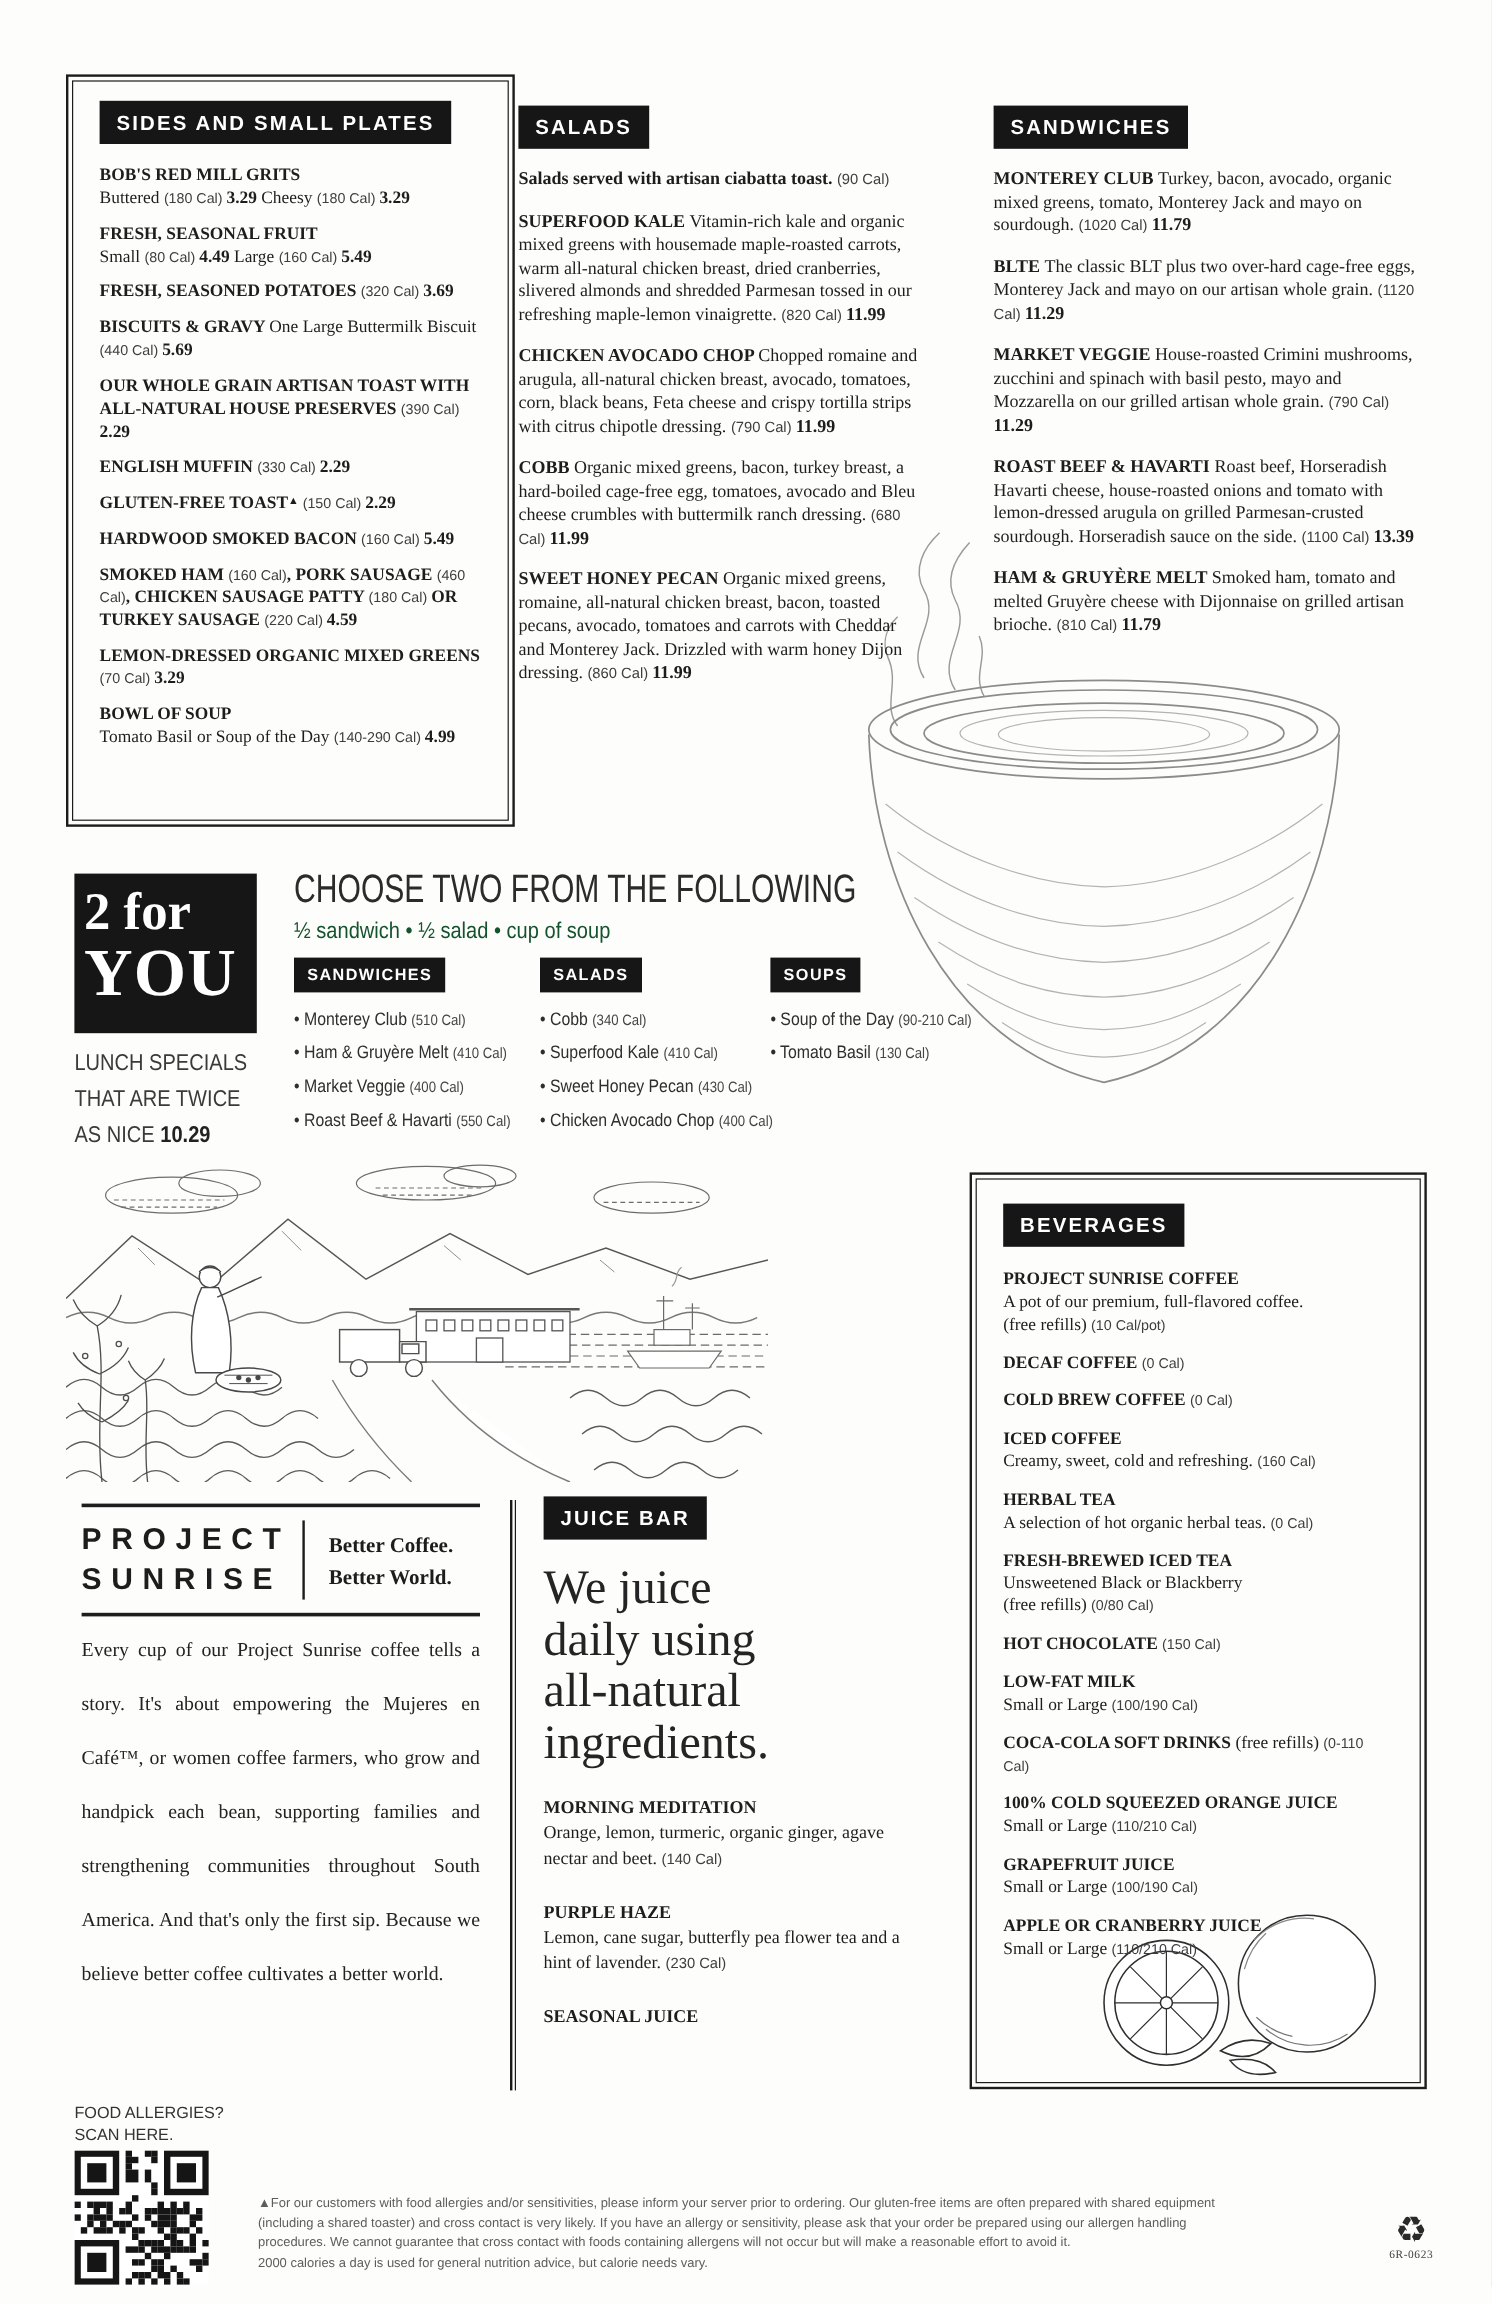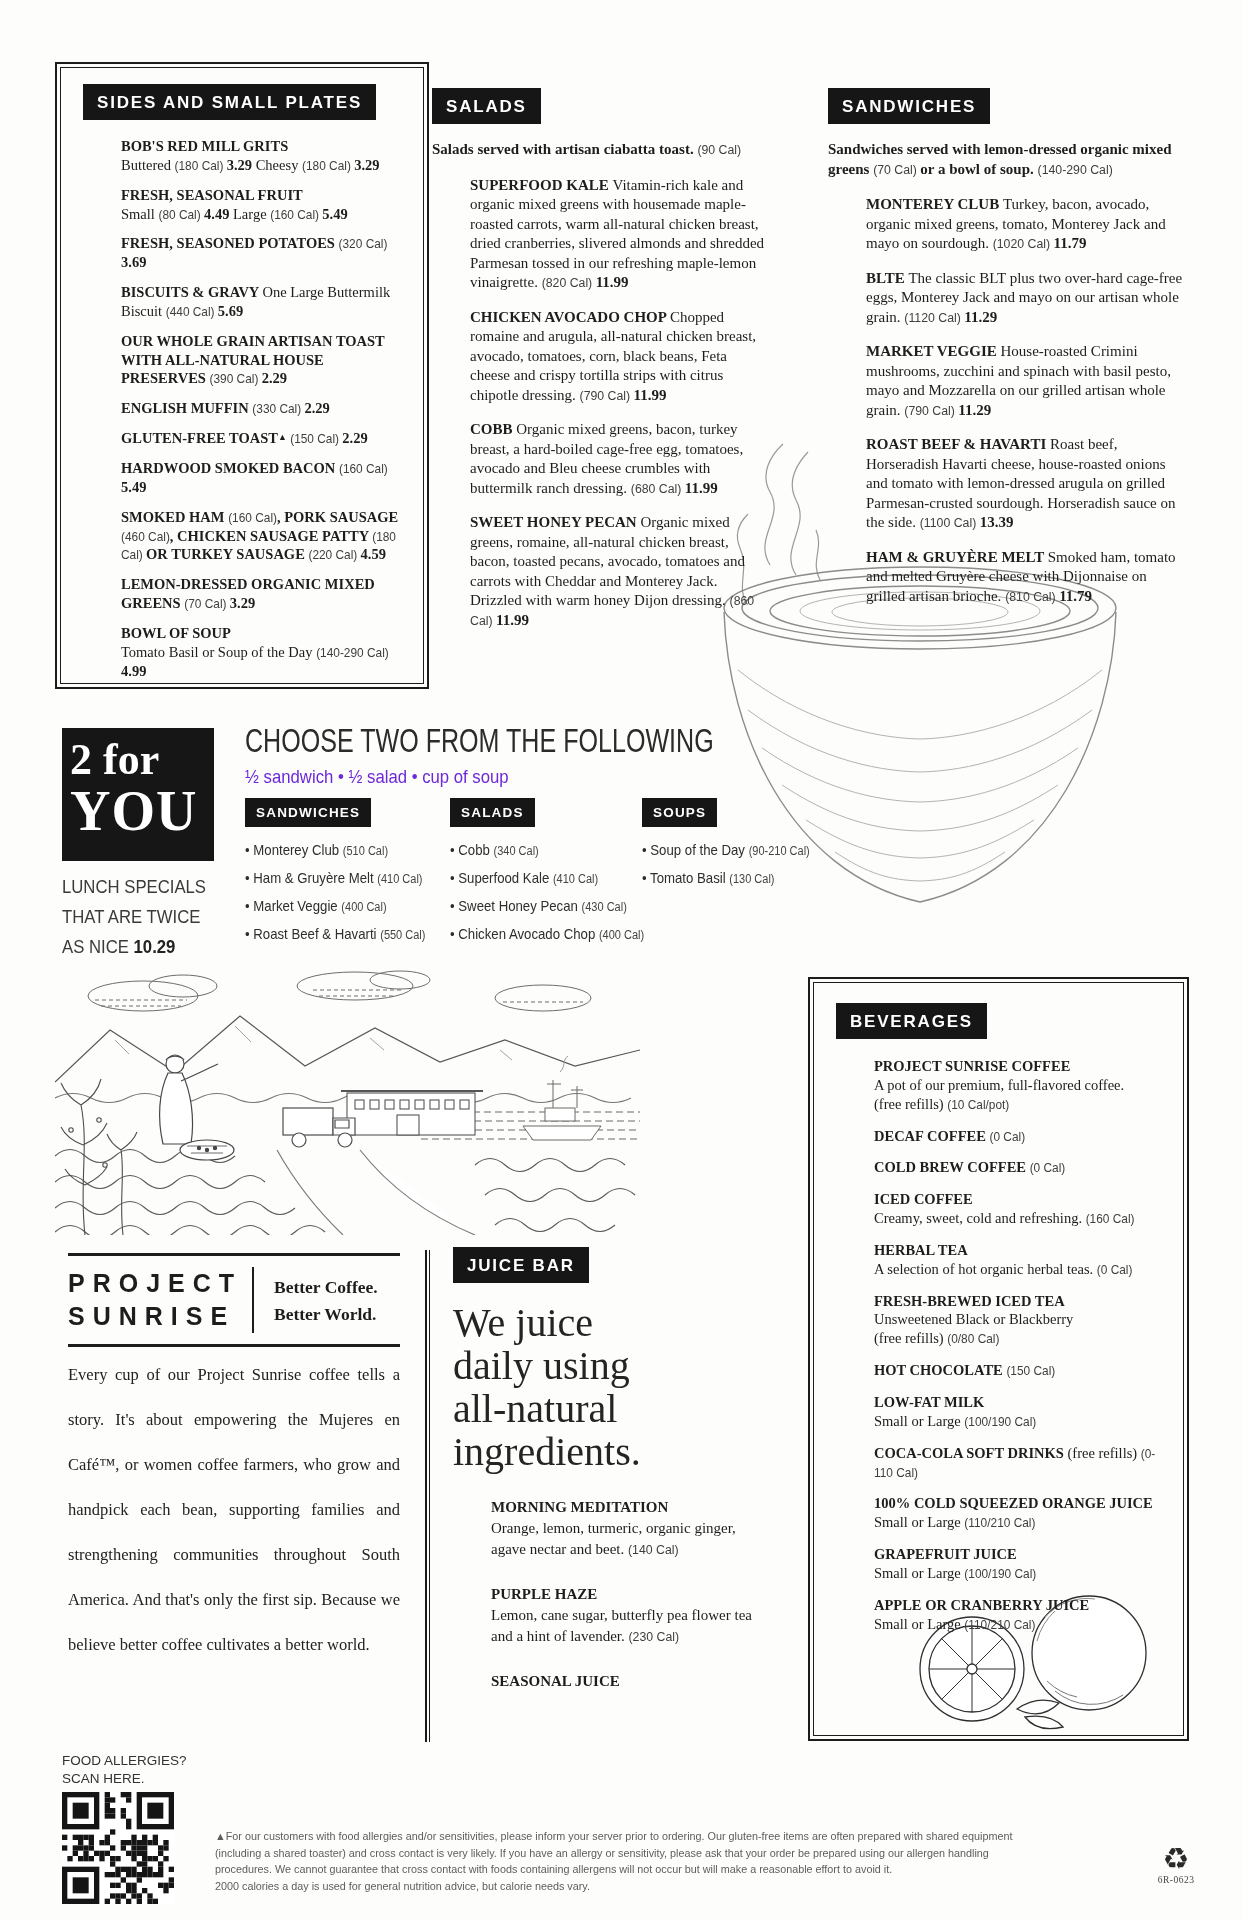--- a/index.html
+++ b/index.html
@@ -13,7 +13,7 @@
   .sg-b,.sg-p{font-weight:700;}
   .sg-c{font-family:"Liberation Sans",sans-serif;font-size:0.82em;color:#3e3e3e;}
   .sg-tri{font-size:0.62em;position:relative;top:-3px;}
-  .menu-item{margin-bottom:11px;margin-left:38px;}
+  .menu-item{margin-bottom:11px;}
   .abs{position:absolute;}
   .cnd{display:inline-block;transform:scaleX(0.88);transform-origin:left top;white-space:nowrap;}
   

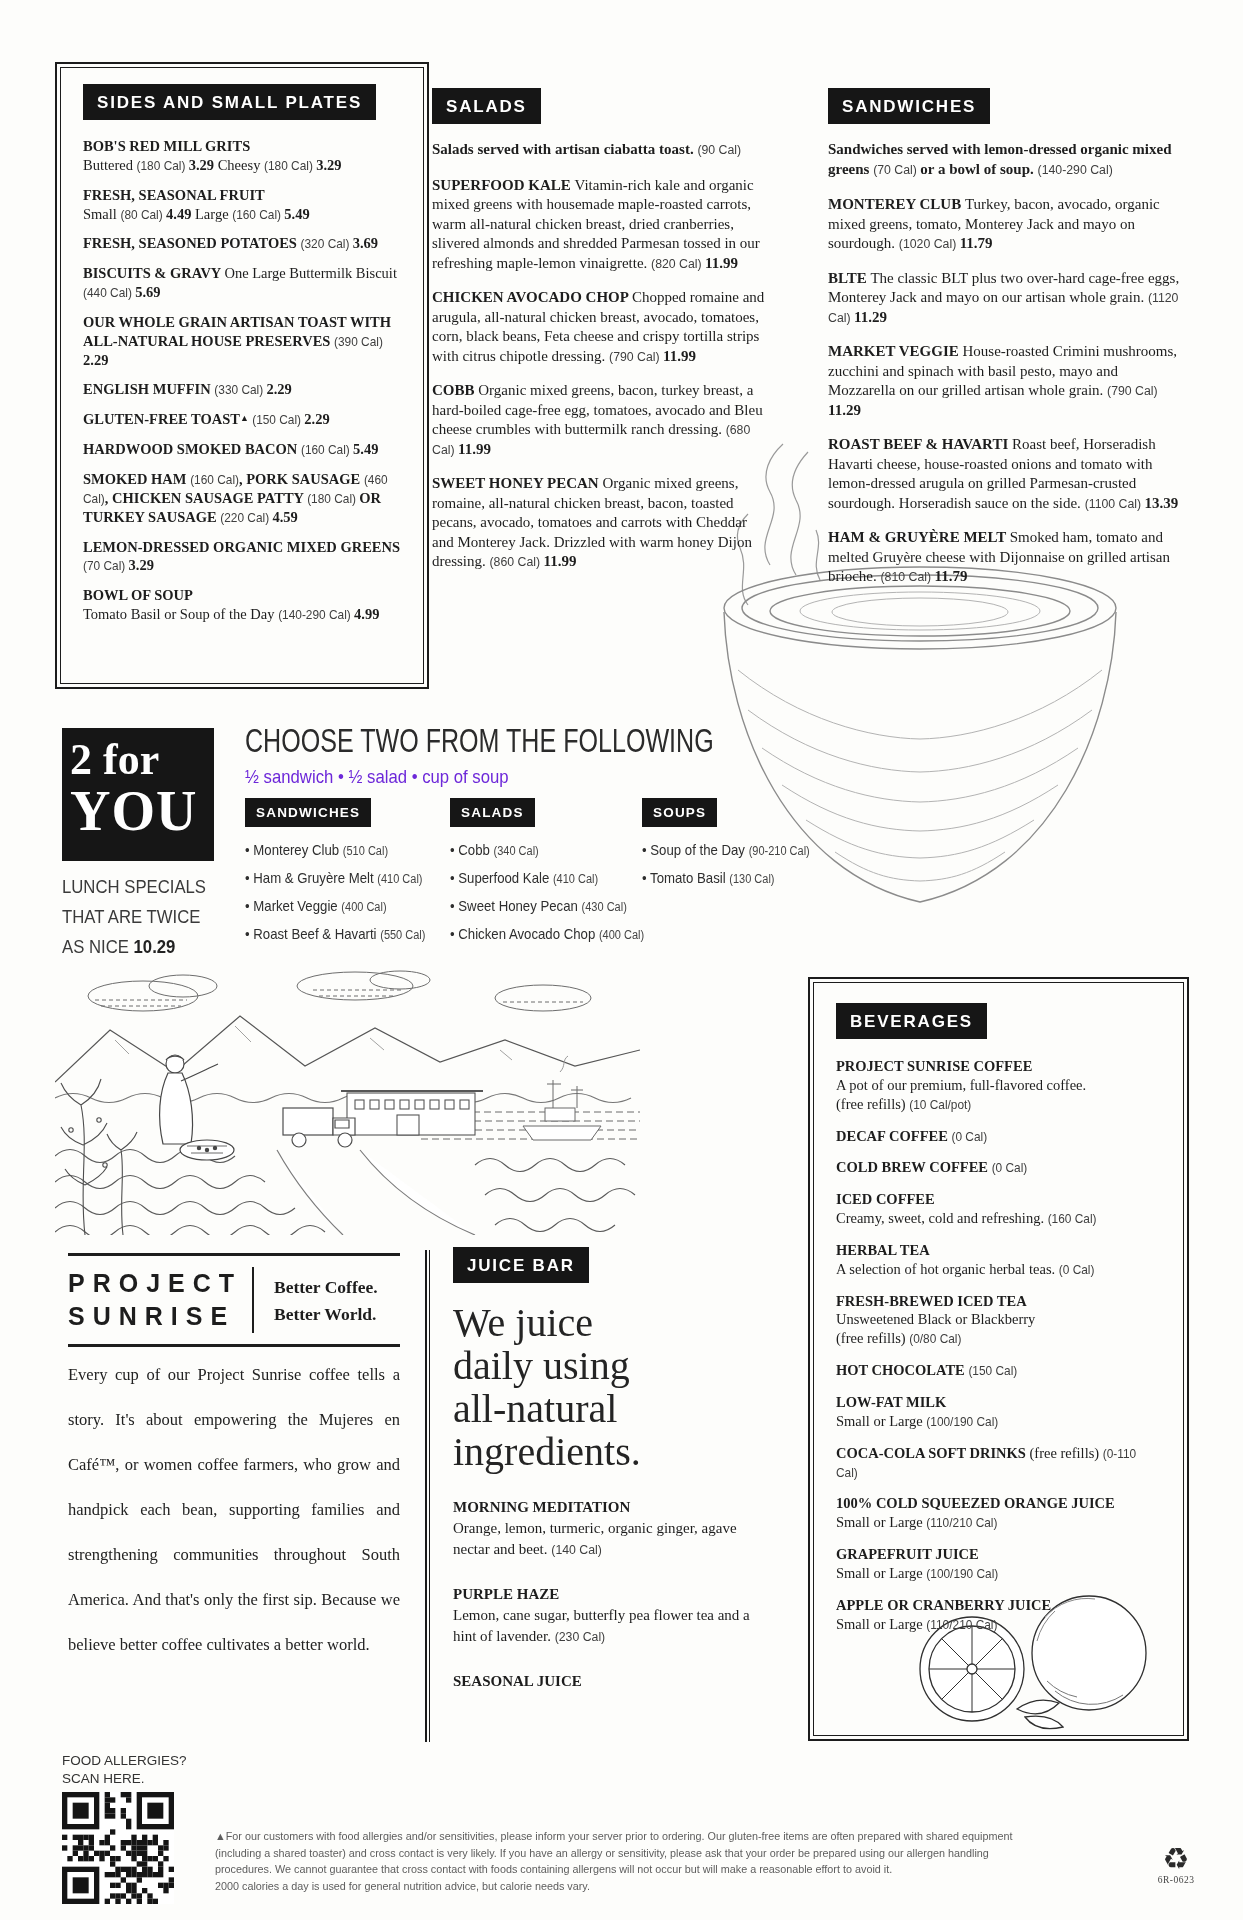--- a/index.html
+++ b/index.html
@@ -214,7 +214,6 @@
 
   <div class="topcol" id="col-sandwiches">
     <div class="badge">SANDWICHES</div>
-    <div class="intro"><span class="sg-b">Sandwiches served with lemon-dressed organic mixed greens </span><span class="sg-c">(70 Cal) </span><span class="sg-b">or a bowl of soup. </span><span class="sg-c">(140-290 Cal)</span></div>
     <div>
         <div class="menu-item"><span class="sg-b">MONTEREY CLUB  </span><span class="sg-r">Turkey, bacon, avocado, organic mixed greens, tomato, Monterey Jack and mayo on sourdough. </span><span class="sg-c">(1020 Cal) </span><span class="sg-p">11.79</span></div>
         <div class="menu-item"><span class="sg-b">BLTE  </span><span class="sg-r">The classic BLT plus two over-hard cage-free eggs, Monterey Jack and mayo on our artisan whole grain. </span><span class="sg-c">(1120 Cal) </span><span class="sg-p">11.29</span></div>

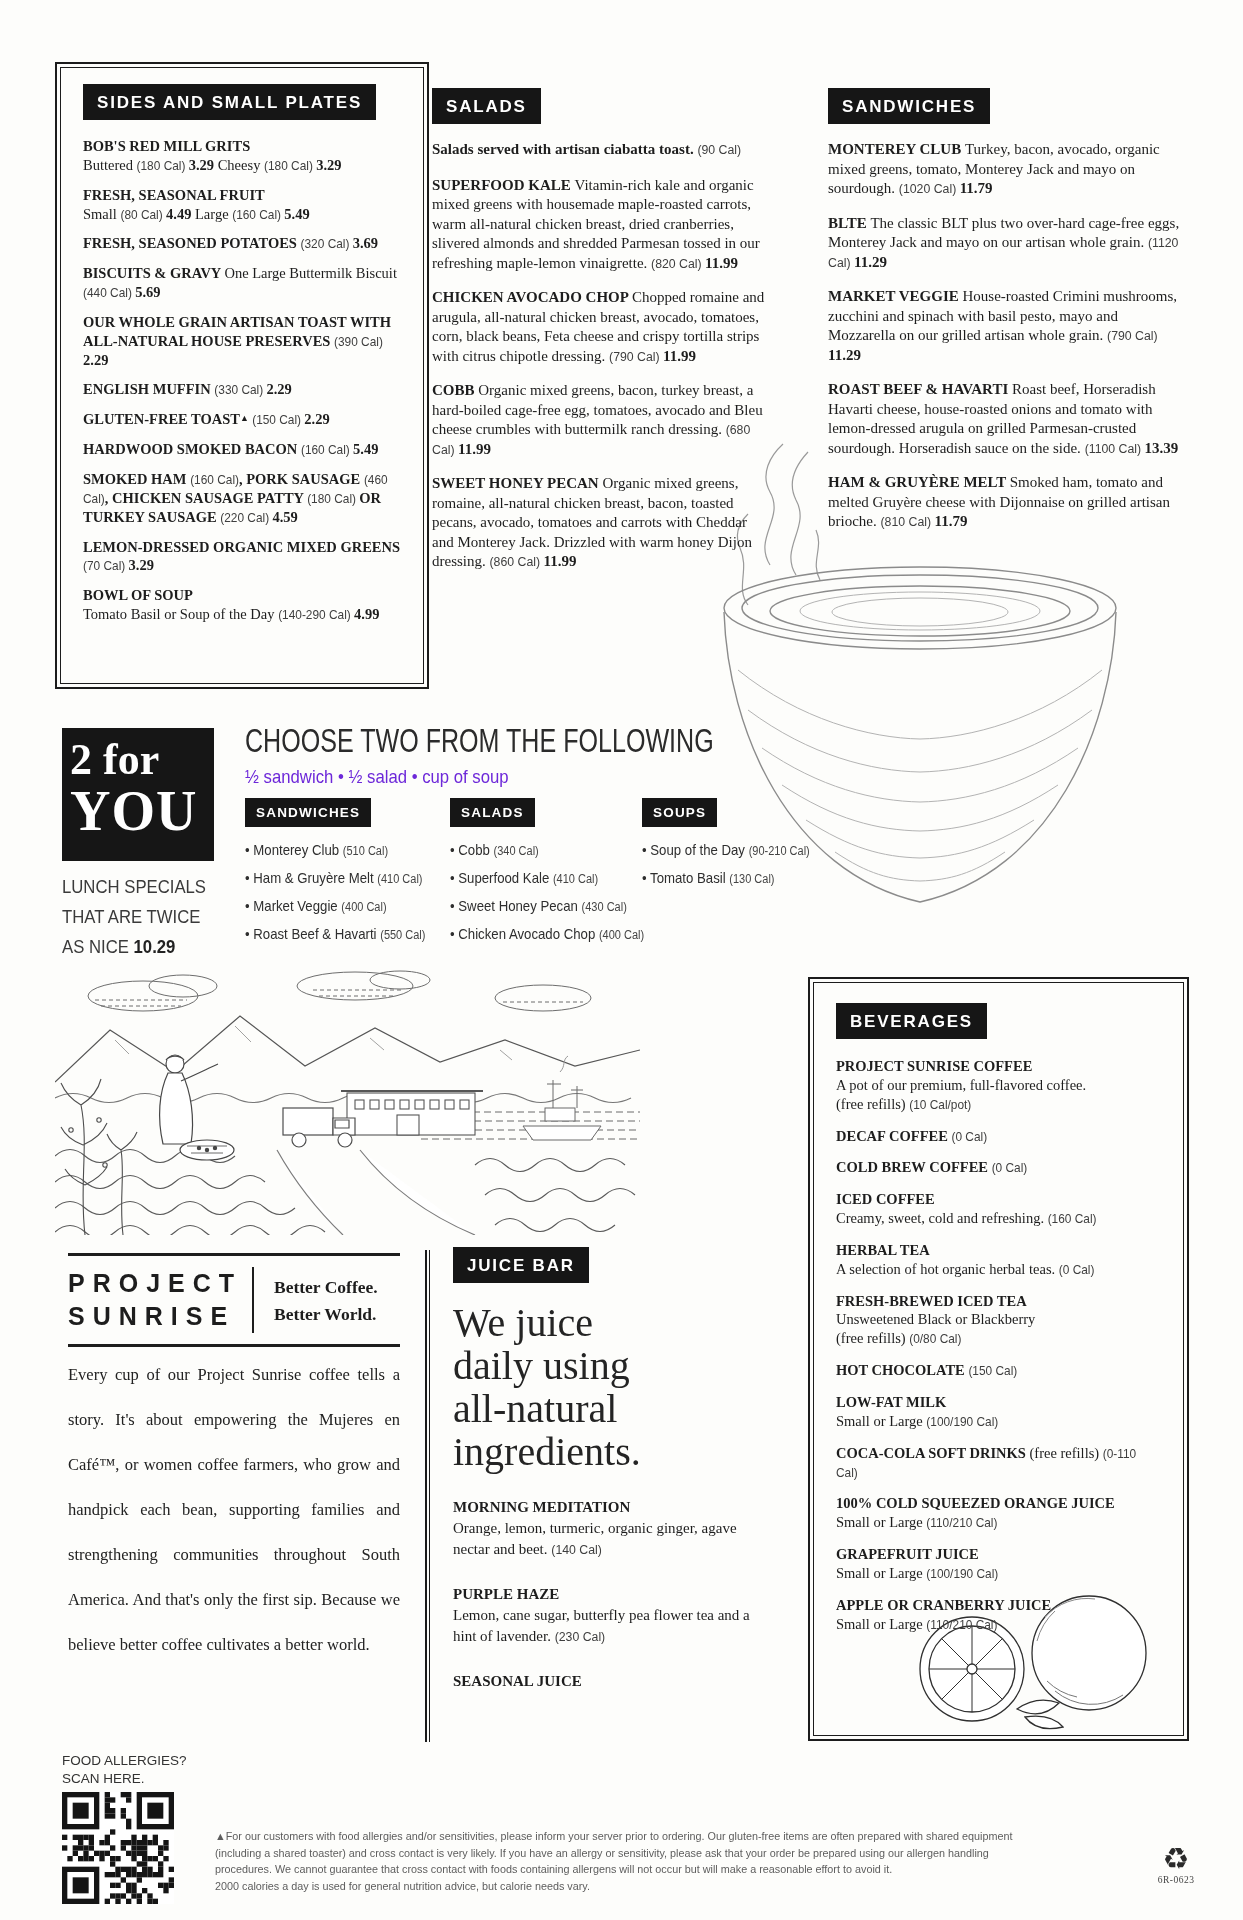--- a/index.html
+++ b/index.html
@@ -42,7 +42,7 @@
                 font-size:33px;color:#2b2b2b;}
   #tfy-headline .cnd{transform:scaleX(0.76);}
   #tfy-subline{left:245px;top:766px;z-index:3;font-family:"Liberation Sans",sans-serif;
-               font-size:19px;color:#6d28d9;}
+               font-size:19px;color:#14532d;}
   #tfy-cols{left:245px;top:798px;width:620px;height:165px;z-index:3;}
   .tfy-col{position:absolute;top:0;}
   .b-rows{margin-top:14px;}

